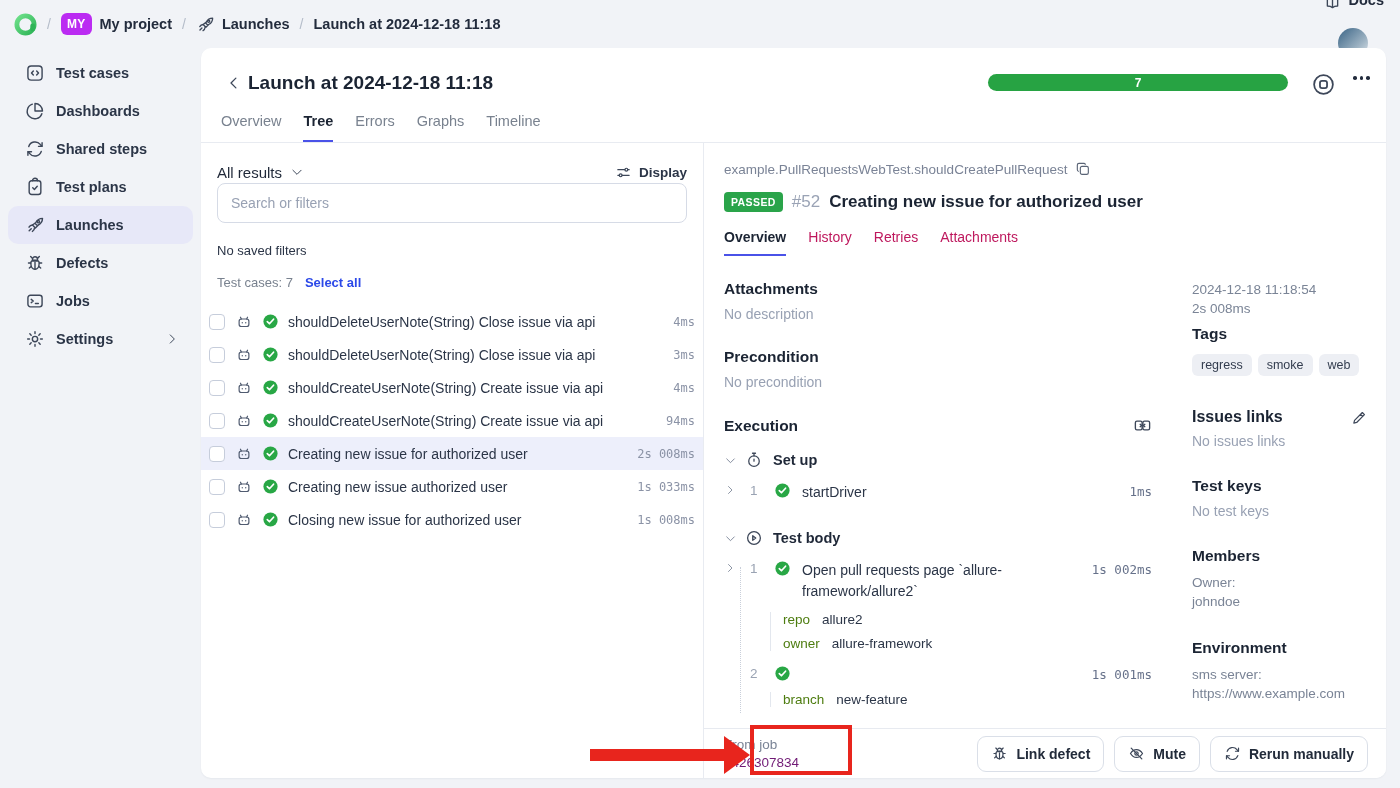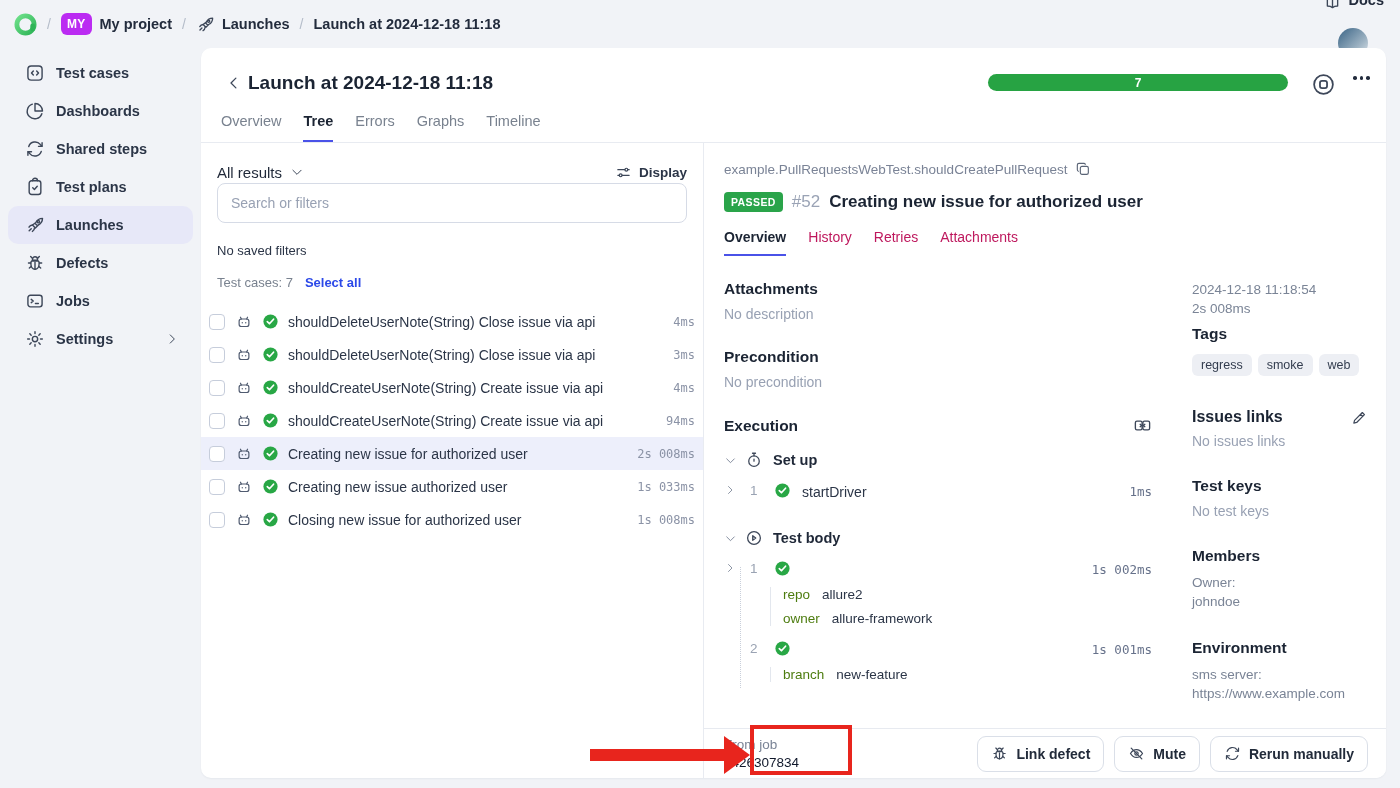--- a/index.html
+++ b/index.html
@@ -490,6 +490,7 @@
                         <path d="m7.5 12.2 3 3 5.8-6.4" stroke="#fff" stroke-width="2.4" fill="none" stroke-linecap="round" stroke-linejoin="round"></path>
                       </svg>
                     </span>
+                  <span class="c-name">Open pull requests page `allure-framework/allure2`</span>
                   <span class="c-dur">1s 002ms</span>
                 </div>
                 <div class="params">

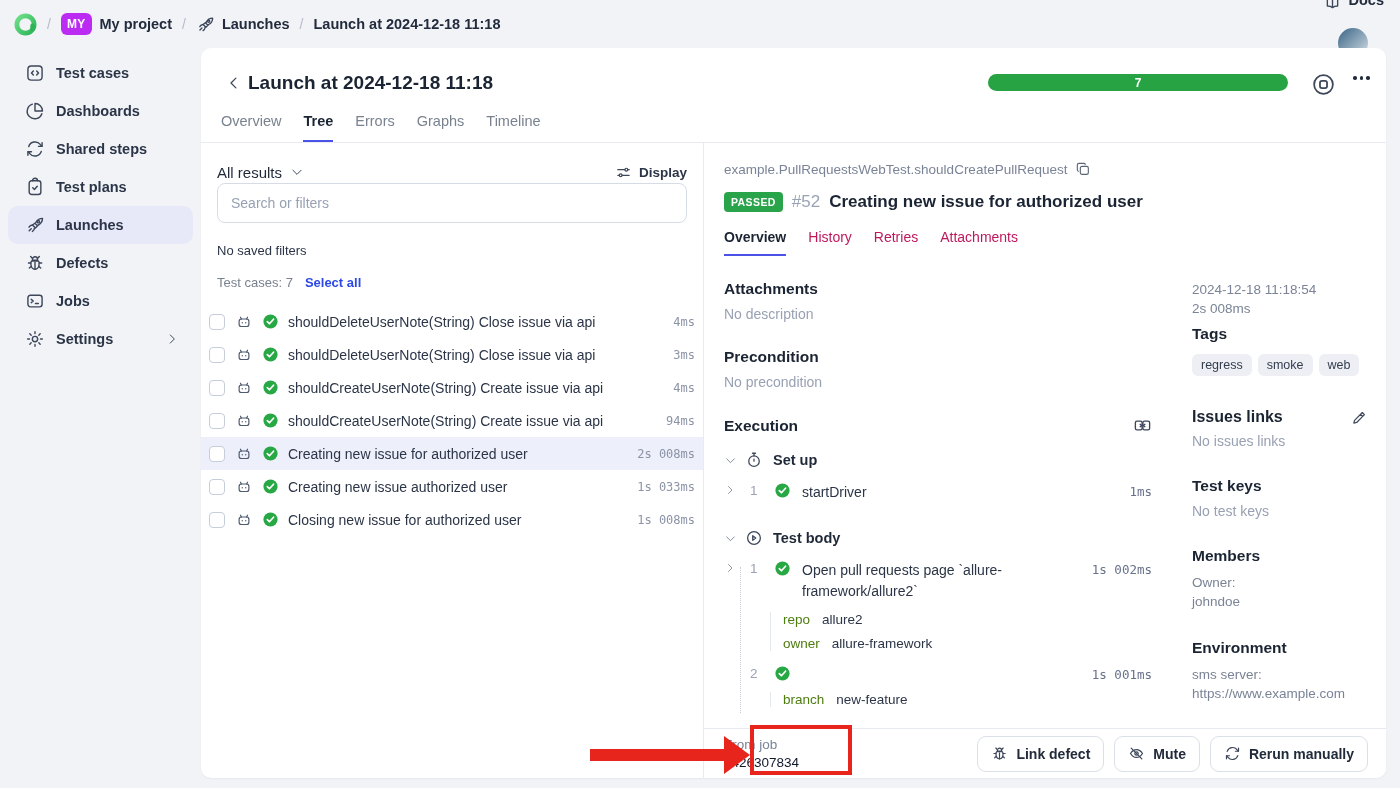--- a/index.html
+++ b/index.html
@@ -115,7 +115,7 @@
   .detail-footer { position:absolute; left:0; right:0; bottom:0; height:50px; border-top:1px solid #e7eaf0;
                    display:flex; align-items:center; padding:0 18px 0 20px; background:#fff; border-radius:0 0 10px 0;margin-top:8px; }
   .from-job-label { font-size:13.5px; color:#7a8496; }
-  .from-job-link { font-size:13.5px; color:#0f172a; margin-top:3px; cursor:pointer; }
+  .from-job-link { font-size:13.5px; color:#701a75; margin-top:3px; cursor:pointer; }
   .footer-btns { margin-left:auto; display:flex; gap:10px; }
   .f-btn { height:36px; border:1px solid #dadfe8; border-radius:9px; background:#fff; display:flex; align-items:center;
            gap:8px; padding:16px 13px; font-size:14px; font-weight:600; color:#222b3a; cursor:pointer; font-family:"Liberation Sans",sans-serif; }

